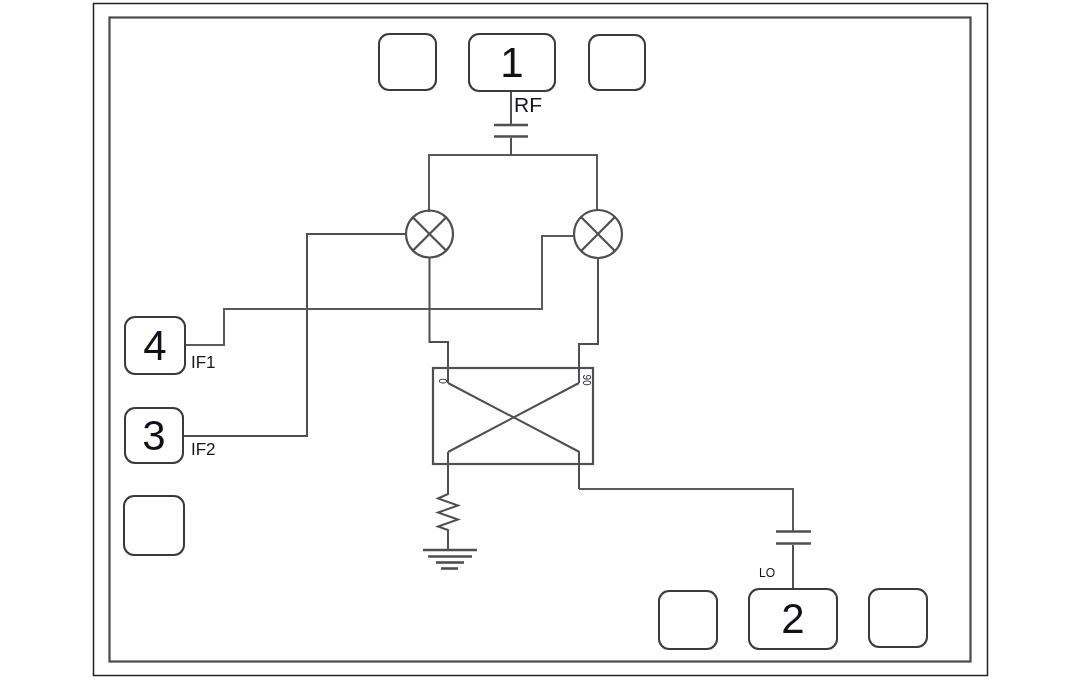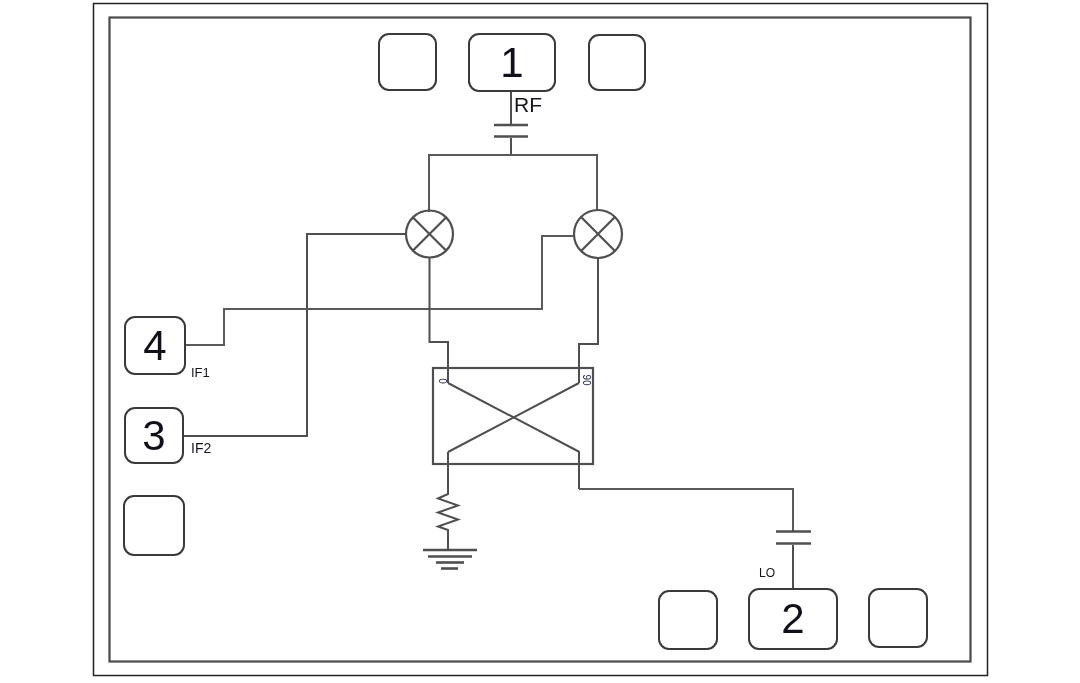--- a/index.html
+++ b/index.html
@@ -110,7 +110,7 @@
 
   <div class="port-label" style="left:514px;top:94px;font-size:21px;">RF</div>
   <div class="port-label" style="left:759px;top:567px;font-size:12px;">LO</div>
-  <div class="port-label" style="left:191px;top:366px;font-size:13px;">IF1</div>
+  <div class="port-label" style="left:191px;top:354px;font-size:17px;">IF1</div>
   <div class="port-label" style="left:191px;top:441px;font-size:14px;">IF2</div>
 
   <div class="coupler-label rot90" style="left:436px;top:375px;width:12px;height:12px;">0</div>

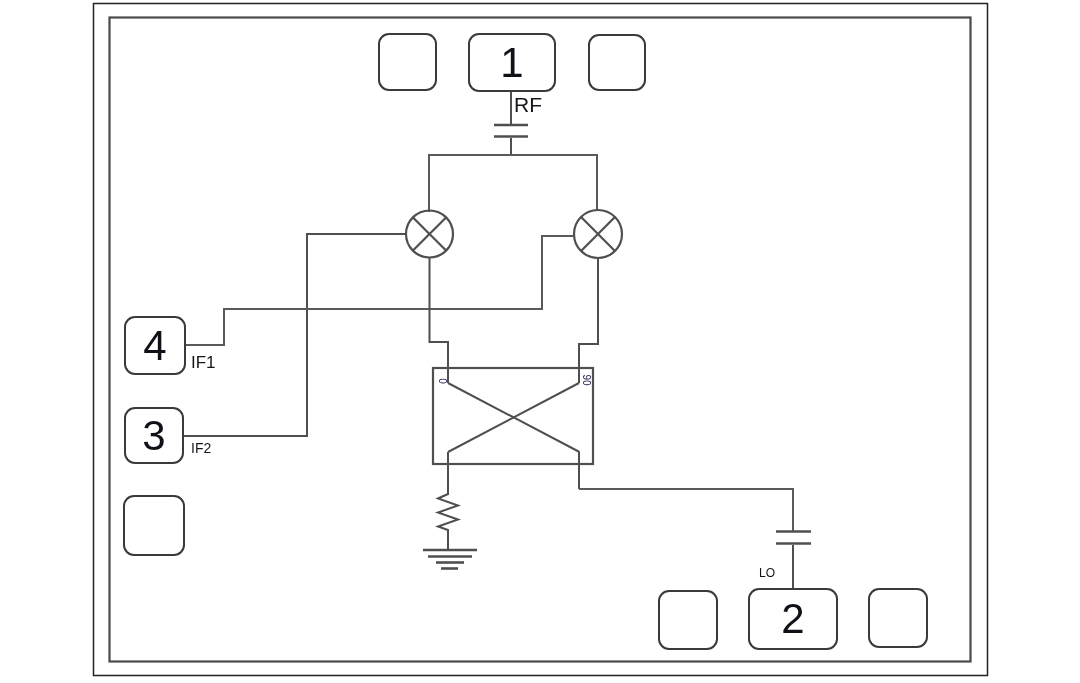--- a/index.html
+++ b/index.html
@@ -111,7 +111,7 @@
   <div class="port-label" style="left:514px;top:94px;font-size:21px;">RF</div>
   <div class="port-label" style="left:759px;top:567px;font-size:12px;">LO</div>
   <div class="port-label" style="left:191px;top:354px;font-size:17px;">IF1</div>
-  <div class="port-label" style="left:191px;top:441px;font-size:14px;">IF2</div>
+  <div class="port-label" style="left:191px;top:441px;font-size:17px;">IF2</div>
 
   <div class="coupler-label rot90" style="left:436px;top:375px;width:12px;height:12px;">0</div>
   <div class="coupler-label rot90" style="left:578px;top:373px;width:16px;height:14px;">90</div>

